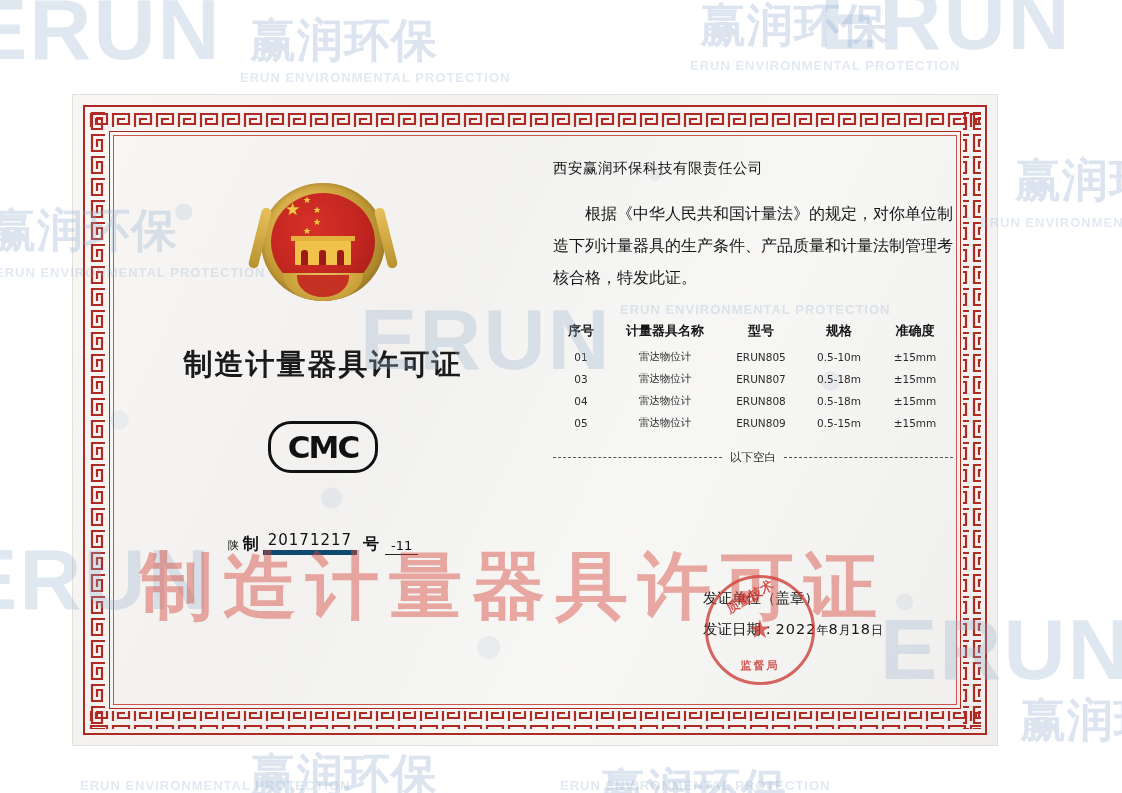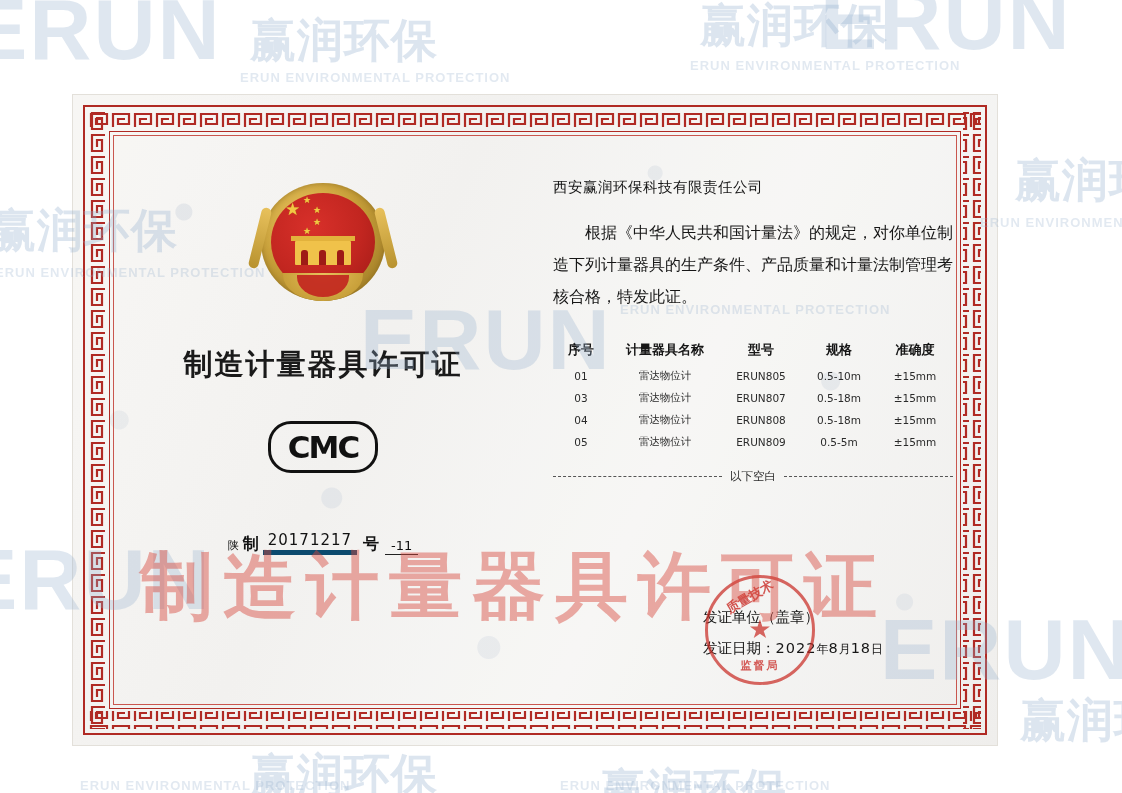--- a/index.html
+++ b/index.html
@@ -259,7 +259,7 @@
   #right-panel {
     position: absolute;
     left: 480px;
-    top: 83px;
+    top: 64px;
     width: 400px;
     z-index: 3;
     font-family: "DejaVu Sans", sans-serif;

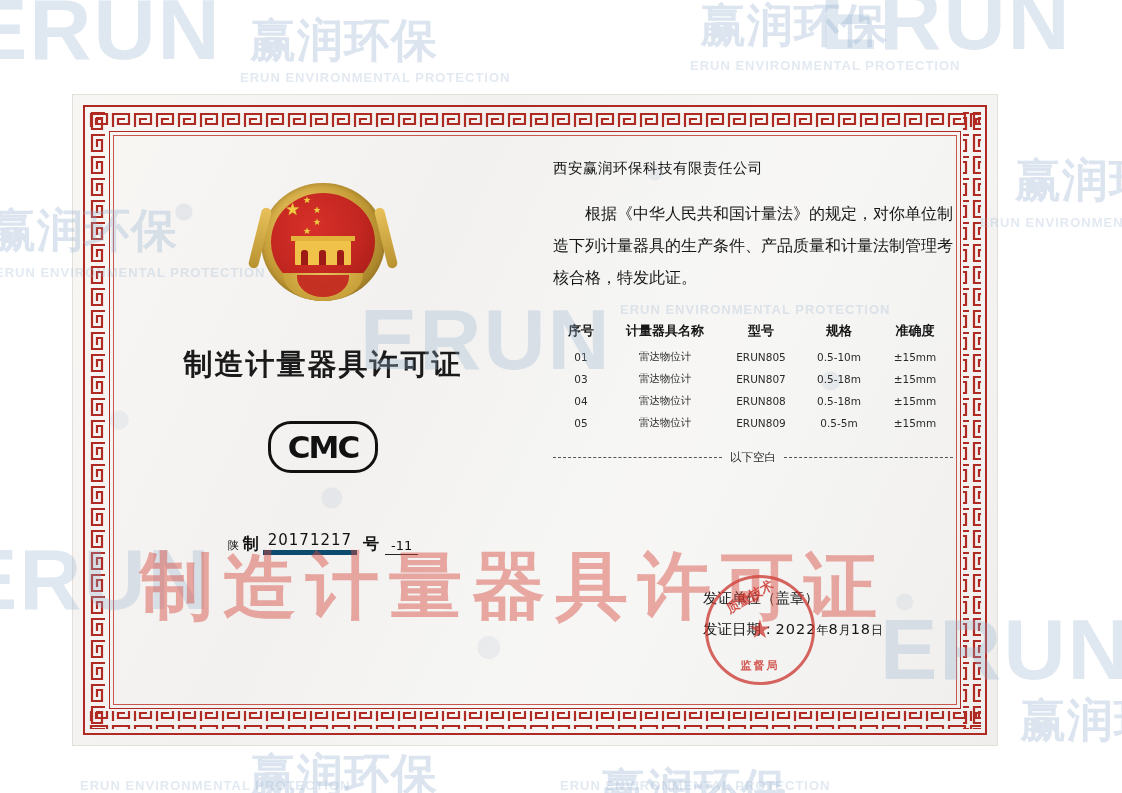--- a/index.html
+++ b/index.html
@@ -504,7 +504,7 @@
           <td>05</td>
           <td>雷达物位计</td>
           <td>ERUN809</td>
-          <td>0.5-5m</td>
+          <td>0.5-15m</td>
           <td>±15mm</td>
         </tr>
       </tbody>

